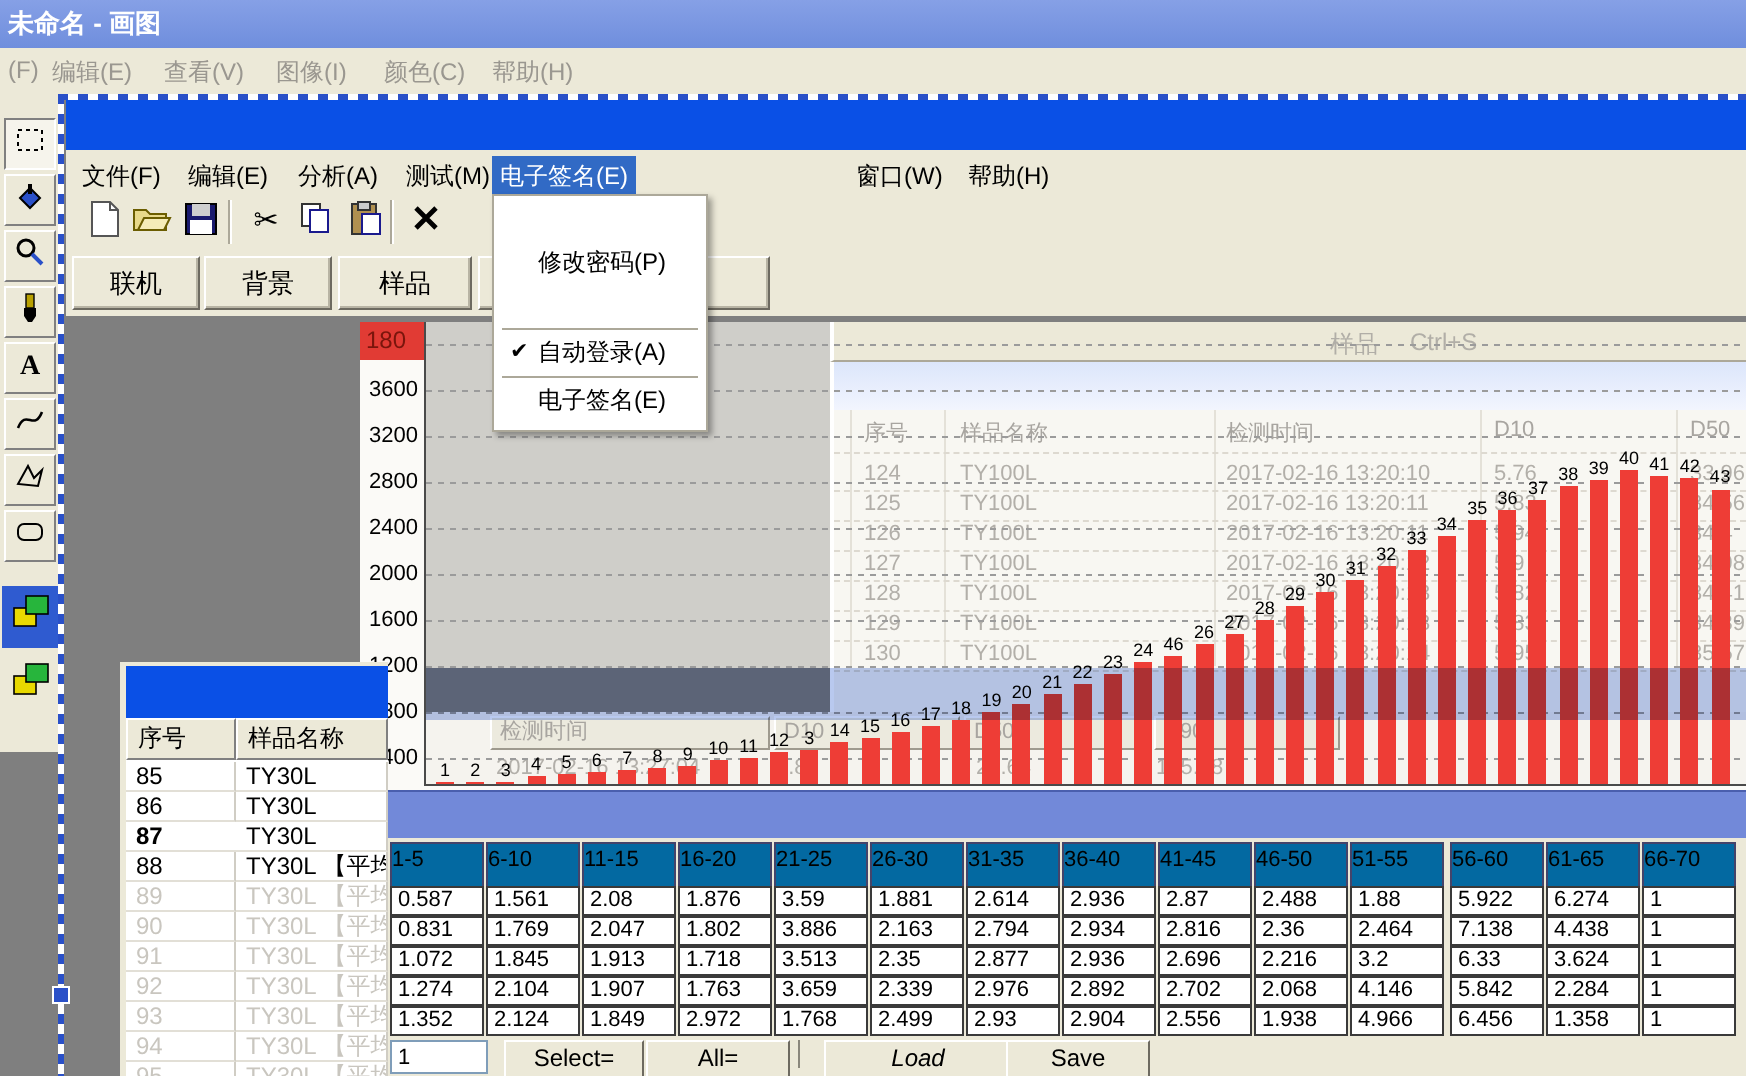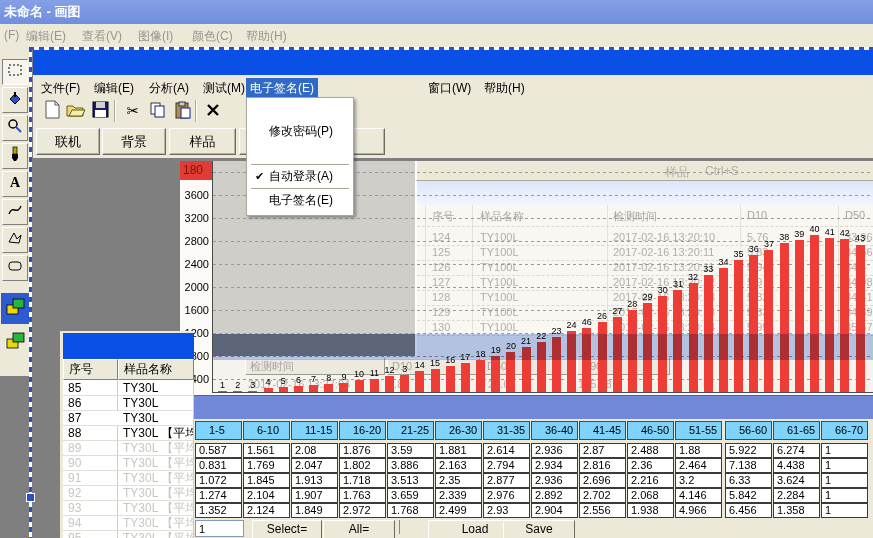--- a/index.html
+++ b/index.html
@@ -441,7 +441,7 @@
         <div class="sw-cell" style="left: 55px; top: 22px; width: 76px;">TY30L</div>
         <div class="sw-cell" style="left: 0px; top: 37px; width: 55px;">86</div>
         <div class="sw-cell" style="left: 55px; top: 37px; width: 76px;">TY30L</div>
-        <div class="sw-cell" style="left: 0px; top: 52px; width: 62px;">87</div>
+        <div class="sw-cell" style="left: 0px; top: 52px; width: 62px; font-weight: bold;">87</div>
         <div class="sw-cell" style="left: 55px; top: 52px; width: 76px;">TY30L</div>
         <div class="sw-cell" style="left: 0px; top: 67px; width: 55px;">88</div>
         <div class="sw-cell" style="left: 55px; top: 67px; width: 76px;">TY30L 【平均】</div>

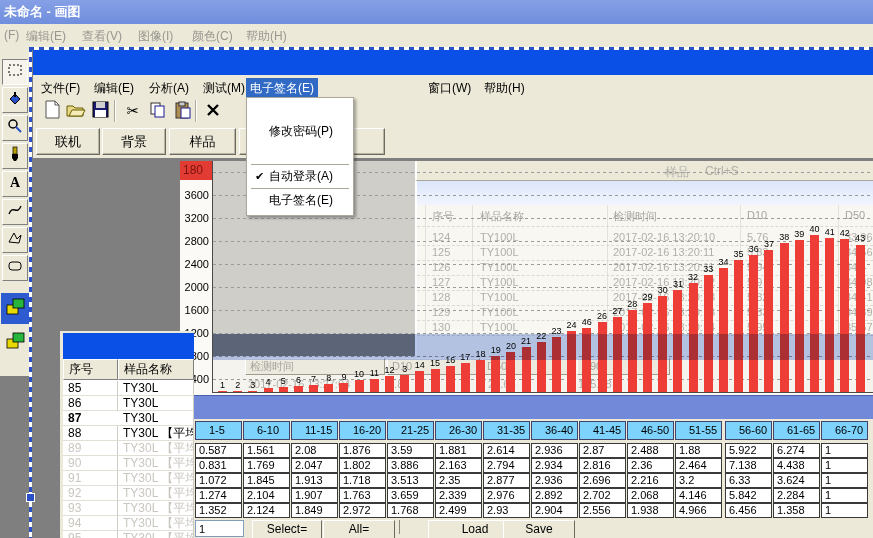--- a/index.html
+++ b/index.html
@@ -84,8 +84,8 @@
   
   .panel{left:194px;top:395px;width:679px;height:143px;background:#ece9d8;}
   .panel-band{position:absolute;left:0;top:0;width:679px;height:23px;background:#7289d9;border-top:1px solid #4a5fae;}
-  .p-hcell{position:absolute;top:26px;height:19px;width:47px;background:#7dd3fc;border:1px solid #44446a;
-           box-sizing:border-box;font-size:11px;color:#000;line-height:17px;padding-left:13px;}
+  .p-hcell{position:absolute;top:26px;height:36px;width:47px;background:#0369a1;border:1px solid #44446a;
+           box-sizing:border-box;font-size:11px;color:#000;line-height:17px;padding-left:0;}
   .p-cell{position:absolute;height:15px;width:47px;background:#fff;border:1px solid #3a3a3a;
           box-sizing:border-box;font-size:11px;color:#000;line-height:13px;padding-left:3px;white-space:nowrap;}
   .p-input{position:absolute;left:1px;top:125px;width:49px;height:17px;background:#fff;

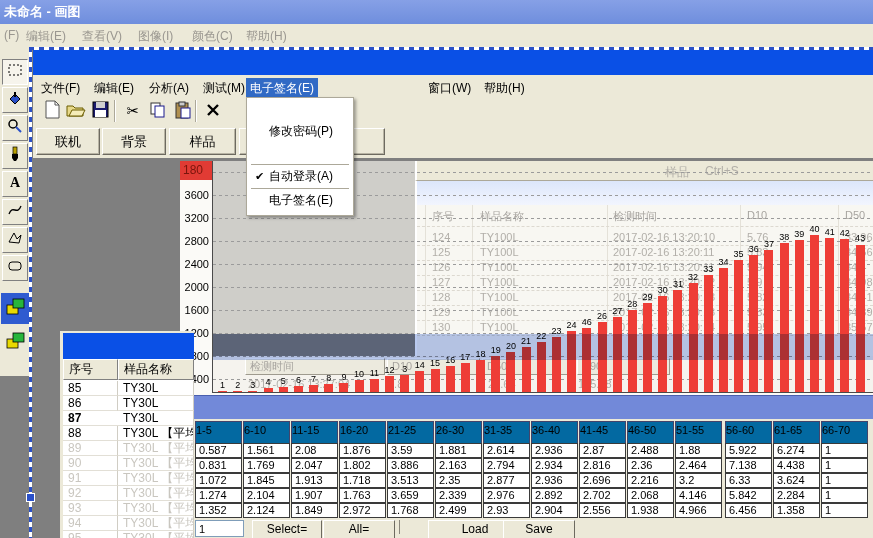--- a/index.html
+++ b/index.html
@@ -551,7 +551,7 @@
       <div class="p-cell" style="left: 627px; top: 108px;">1</div>
       <div class="p-btn" style="left: 58px; width: 70px;">Select=</div>
       <div class="p-btn" style="left: 129px; width: 72px;">All=</div>
-      <div class="p-btn" style="left: 234px; width: 94px;">Load</div>
+      <div class="p-btn" style="left: 218px; width: 94px; font-style: italic;">Load</div>
       <div class="p-btn" style="left: 309px; width: 72px;">Save</div>
       <div class="p-sep" style="left: 205px;"></div>
     </div>

